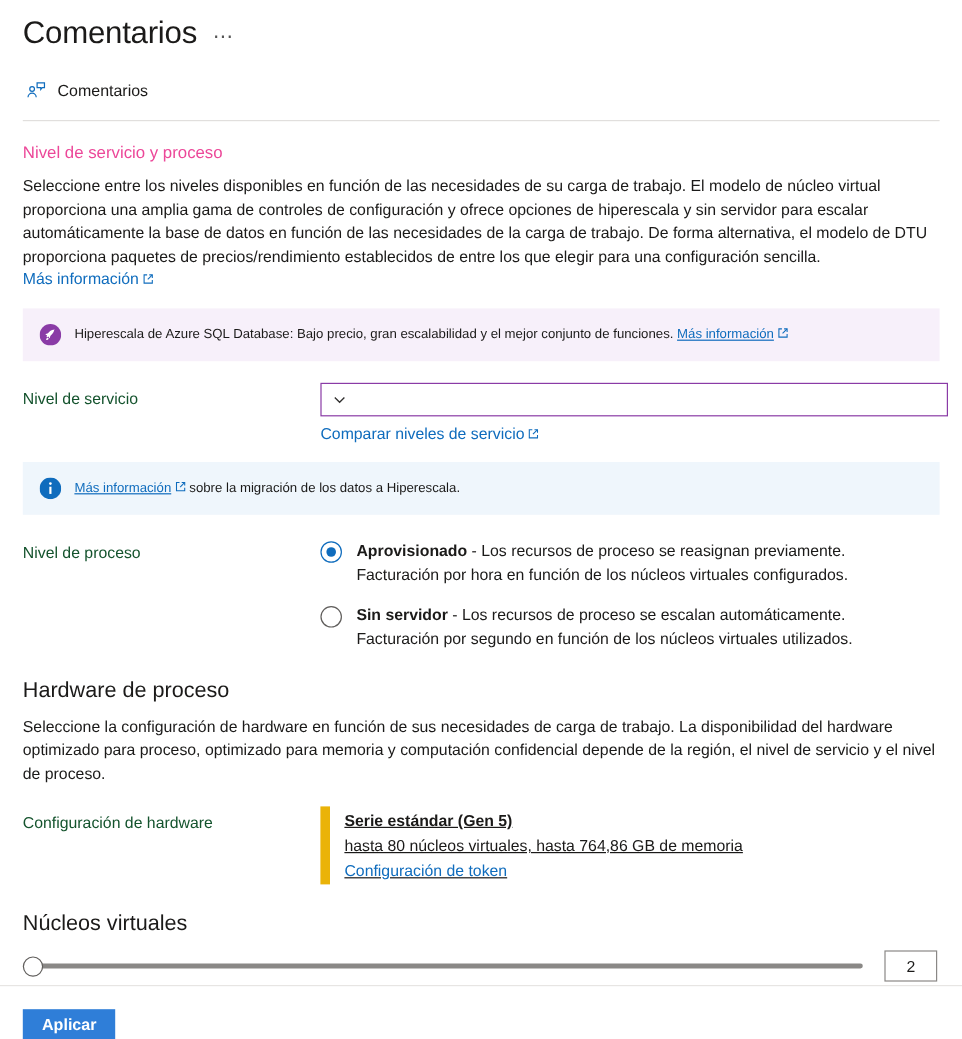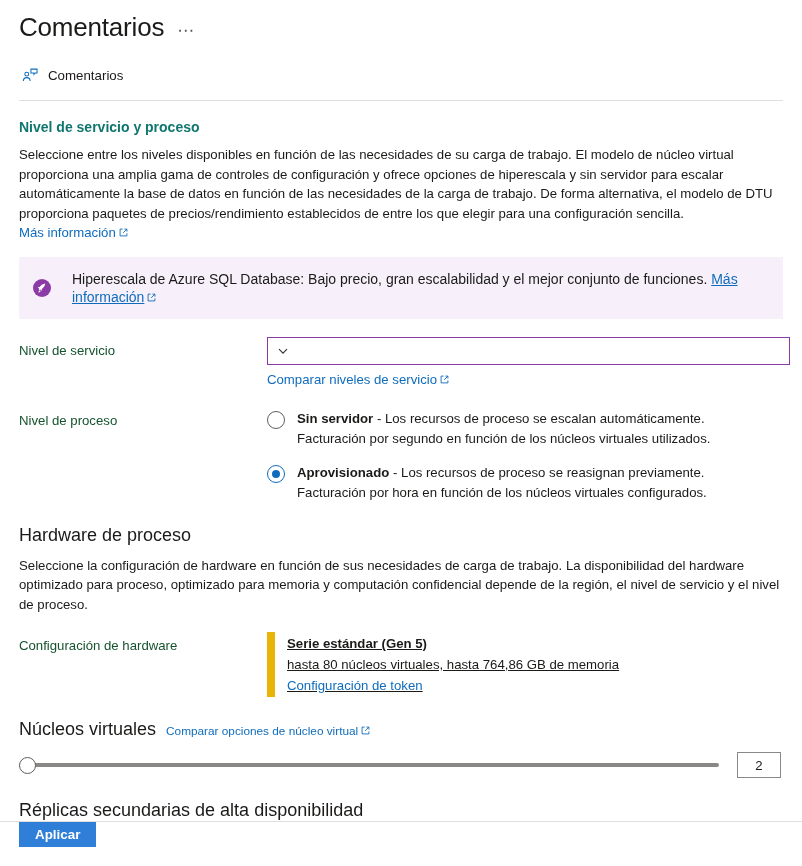--- a/index.html
+++ b/index.html
@@ -72,9 +72,9 @@
   .content { padding: 0 19px; }
   h2.section-title {
     font-size: 14px;
-    font-weight: 700;
+    font-weight: 400;
     margin: 18px 0 10px 0;
-    color: #0f766e;
+    color: #ec4899;
   }
   h2.section-title-light {
     font-size: 18px;

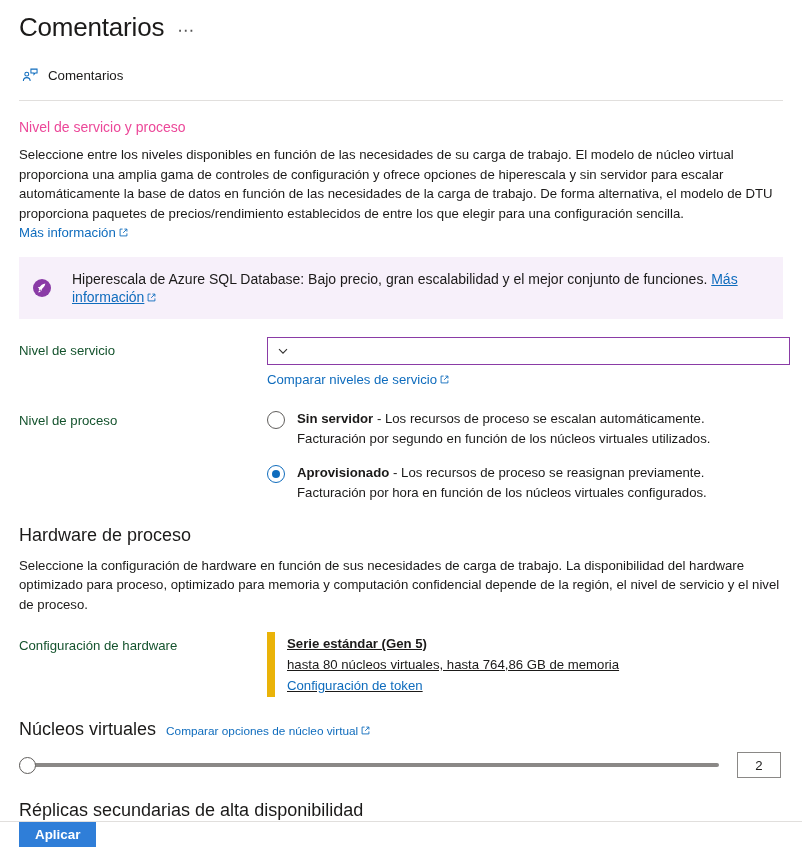--- a/index.html
+++ b/index.html
@@ -113,9 +113,9 @@
   .banner {
     display: flex;
     align-items: center;
-    gap: 21px;
+    gap: 11px;
     padding: 13px 14px;
-    font-size: 14px;
+    font-size: 11px;
     line-height: 18px;
     margin-top: 14px;
   }

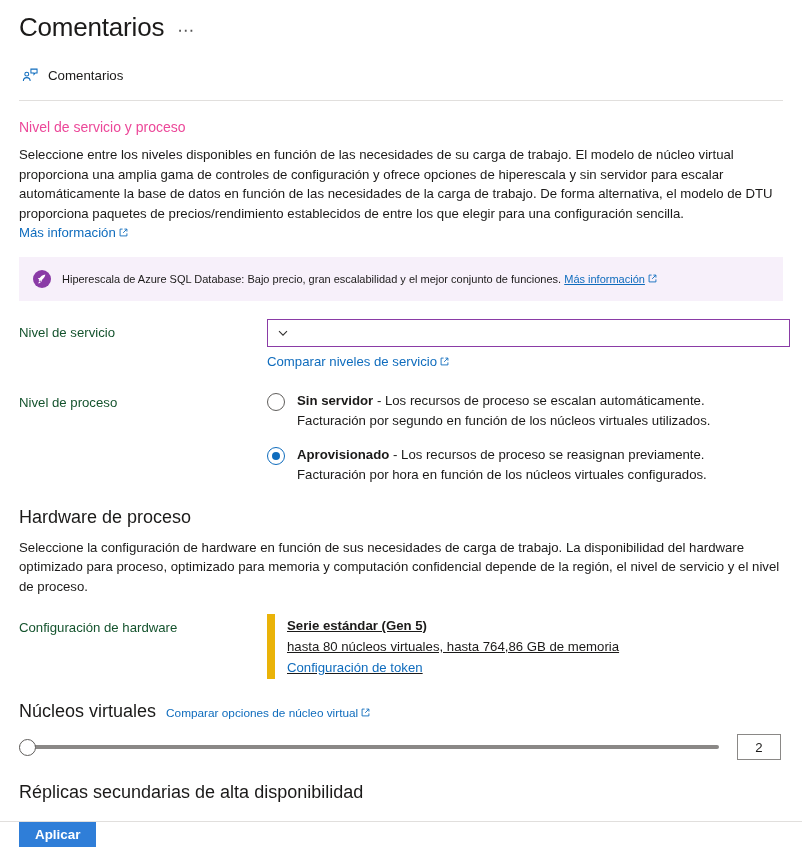--- a/index.html
+++ b/index.html
@@ -372,6 +372,22 @@
       </div>
     </div>
 
+    <div class="banner banner-blue">
+      <span class="banner-icon">
+        <svg viewBox="0 0 18 18">
+          <circle cx="9" cy="9" r="9" fill="#0f6cbd"></circle>
+          <rect x="8.1" y="7.6" width="1.8" height="6" fill="#ffffff"></rect>
+          <circle cx="9" cy="5" r="1.1" fill="#ffffff"></circle>
+        </svg>
+      </span>
+      <span>
+        <a class="link-underline">Más información</a><span class="ext-ico"><svg viewBox="0 0 10 10" fill="none" stroke="#0f6cbd" stroke-width="1">
+              <path d="M4 1.2H1.2v7.6h7.6V6"></path>
+              <path d="M6 1.2h2.8V4"></path>
+              <path d="M8.6 1.4L4.6 5.4"></path>
+            </svg></span><span> sobre la migración de los datos a Hiperescala.</span>
+      </span>
+    </div>
 
     <div class="form-row">
       <div class="form-label">Nivel de proceso</div>

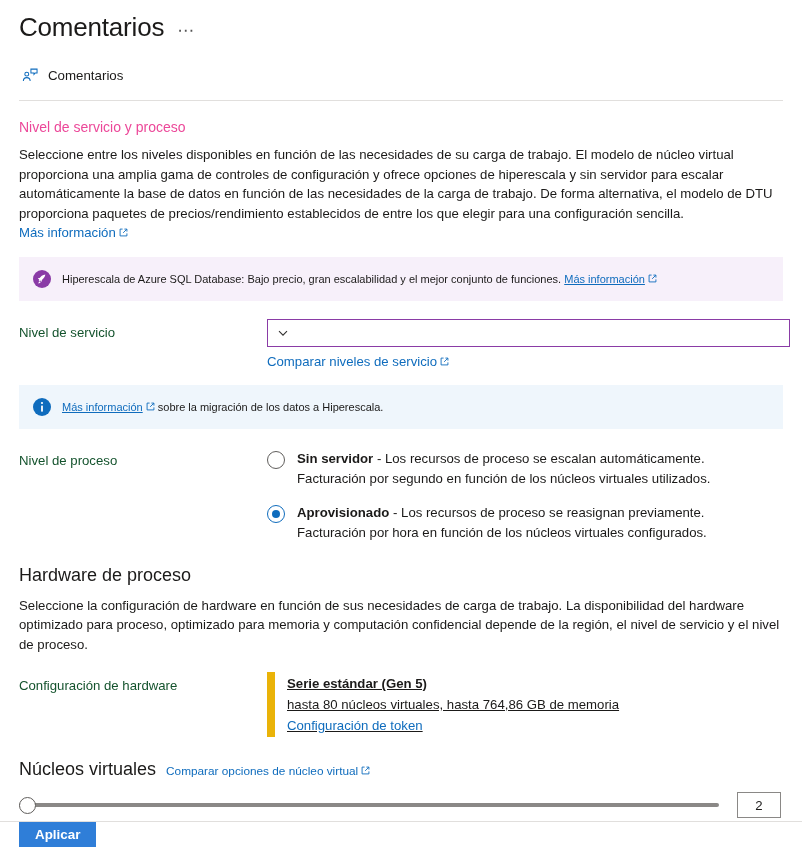--- a/index.html
+++ b/index.html
@@ -394,16 +394,16 @@
       <div class="form-field radio-group">
 
         <div class="radio-item">
+          <span class="radio-mark checked"></span>
+          <span class="radio-text">
+            <b>Aprovisionado</b><span> - Los recursos de proceso se reasignan previamente. Facturación por hora en función de los núcleos virtuales configurados.</span>
+          </span>
+        </div>
+
+        <div class="radio-item">
           <span class="radio-mark"></span>
           <span class="radio-text">
             <b>Sin servidor</b><span> - Los recursos de proceso se escalan automáticamente. Facturación por segundo en función de los núcleos virtuales utilizados.</span>
-          </span>
-        </div>
-
-        <div class="radio-item">
-          <span class="radio-mark checked"></span>
-          <span class="radio-text">
-            <b>Aprovisionado</b><span> - Los recursos de proceso se reasignan previamente. Facturación por hora en función de los núcleos virtuales configurados.</span>
           </span>
         </div>
 

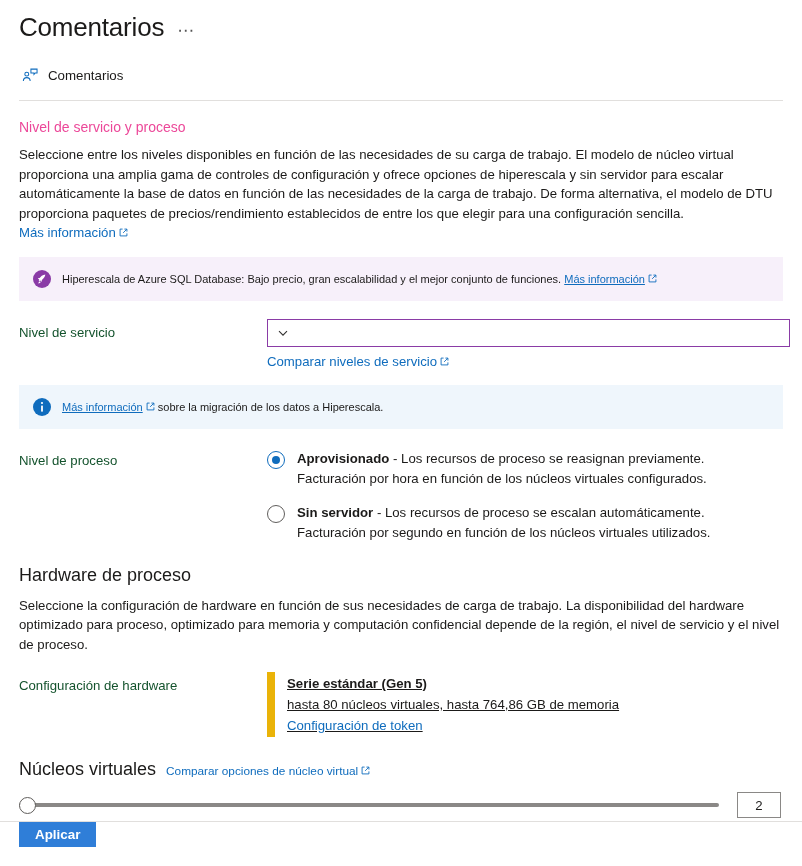--- a/index.html
+++ b/index.html
@@ -428,13 +428,6 @@
 
     <div class="slider-head">
       <h2 class="section-title-light">Núcleos virtuales</h2>
-      <span>
-        <a class="link">Comparar opciones de núcleo virtual</a><span class="ext-ico"><svg viewBox="0 0 10 10" fill="none" stroke="#0f6cbd" stroke-width="1">
-              <path d="M4 1.2H1.2v7.6h7.6V6"></path>
-              <path d="M6 1.2h2.8V4"></path>
-              <path d="M8.6 1.4L4.6 5.4"></path>
-            </svg></span>
-      </span>
     </div>
     <div class="slider-row">
       <div class="slider-track-wrap">

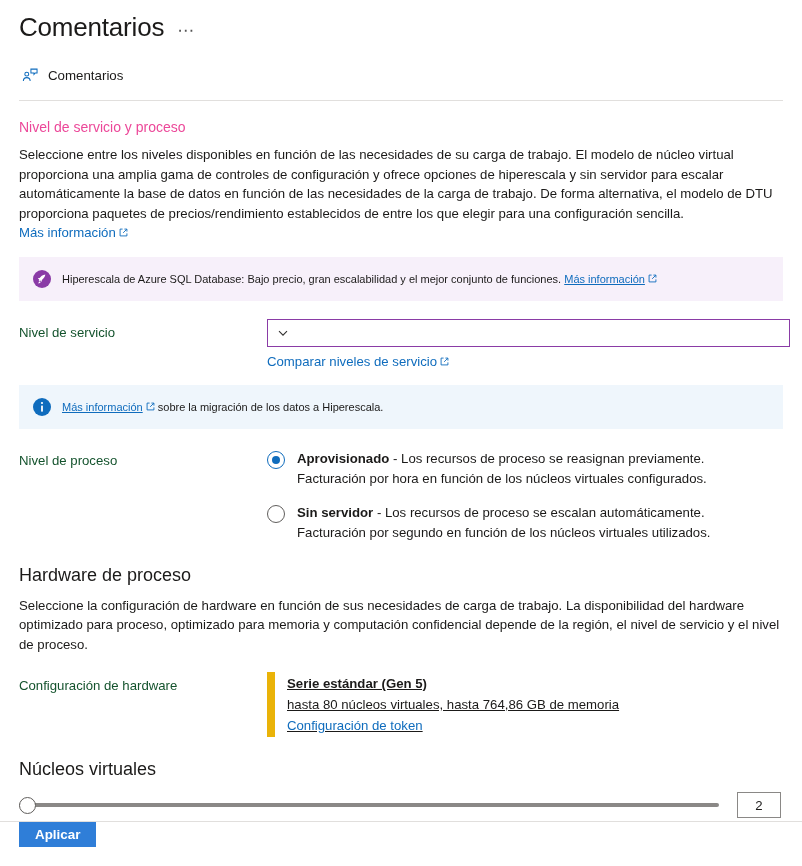--- a/index.html
+++ b/index.html
@@ -285,7 +285,7 @@
     height: 44px;
     background: #ffffff;
     display: flex;
-    align-items: flex-start;
+    align-items: flex-end;
     padding-left: 19px;
   }
   .apply-btn {

